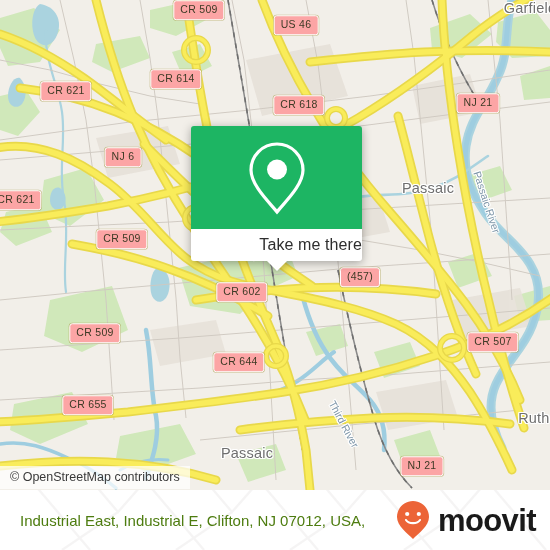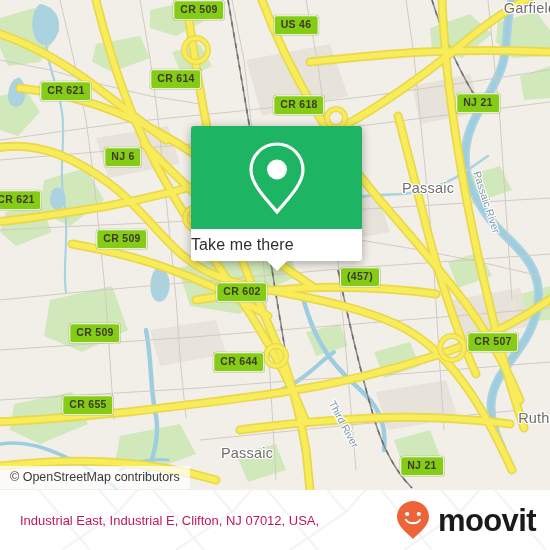--- a/index.html
+++ b/index.html
@@ -37,12 +37,12 @@
   
   .shield{
     position:absolute;
-    background:#84cc16;
+    background:#fca5a5;
     border:1.6px solid #ffffff;
     border-radius:3px;
     color:#3d3a25;
     font-size:10.5px;
-    font-weight:bold;
+    font-weight:normal;
     letter-spacing:.3px;
     line-height:1;
     padding:3px 6px 4px 6px;

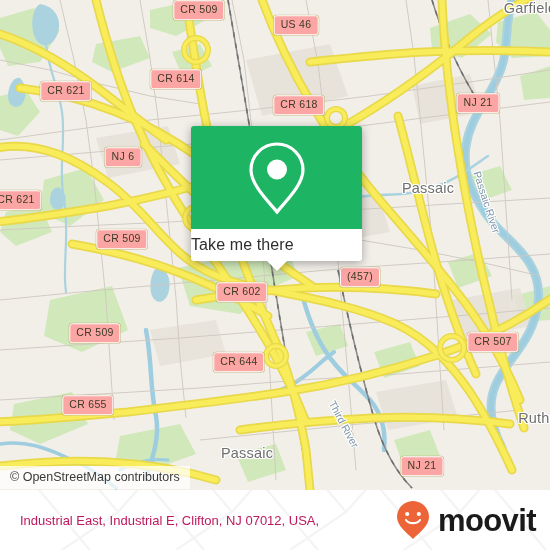--- a/index.html
+++ b/index.html
@@ -68,7 +68,7 @@
     background:#ffffff;
     height:32px;
     border-radius:0 0 3px 3px;
-    display:flex;align-items:center;justify-content:flex-start;
+    display:flex;align-items:center;justify-content:flex-end;
     position:relative;
   }
   #callout-foot-label{

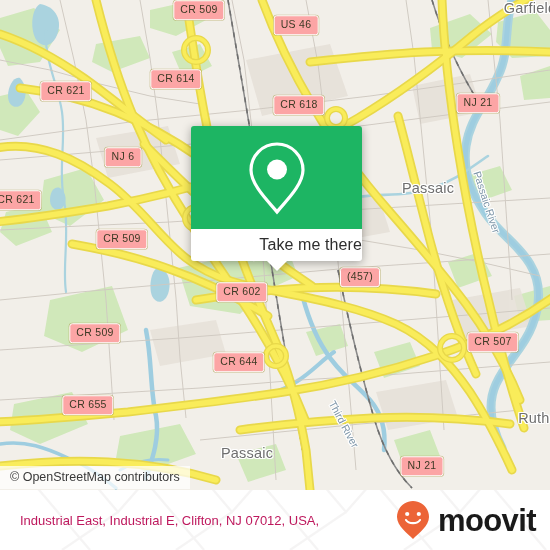--- a/index.html
+++ b/index.html
@@ -108,7 +108,7 @@
     height:60px;padding:0 14px 0 20px;box-sizing:border-box;
   }
   #footer-address{
-    font-size:13px;line-height:21px;color:#be185d;
+    font-size:15px;line-height:21px;color:#4d7c0f;
     max-width:380px;
   }
   #brand{display:flex;align-items:center;gap:8px;}

